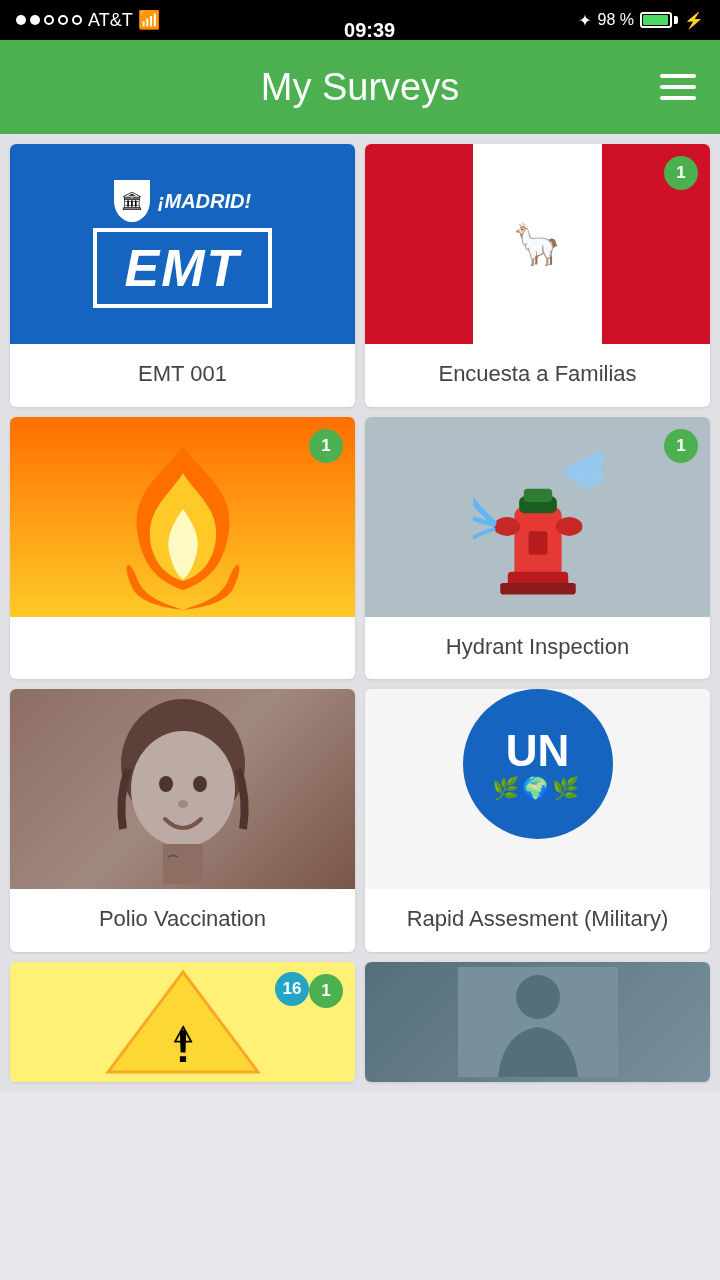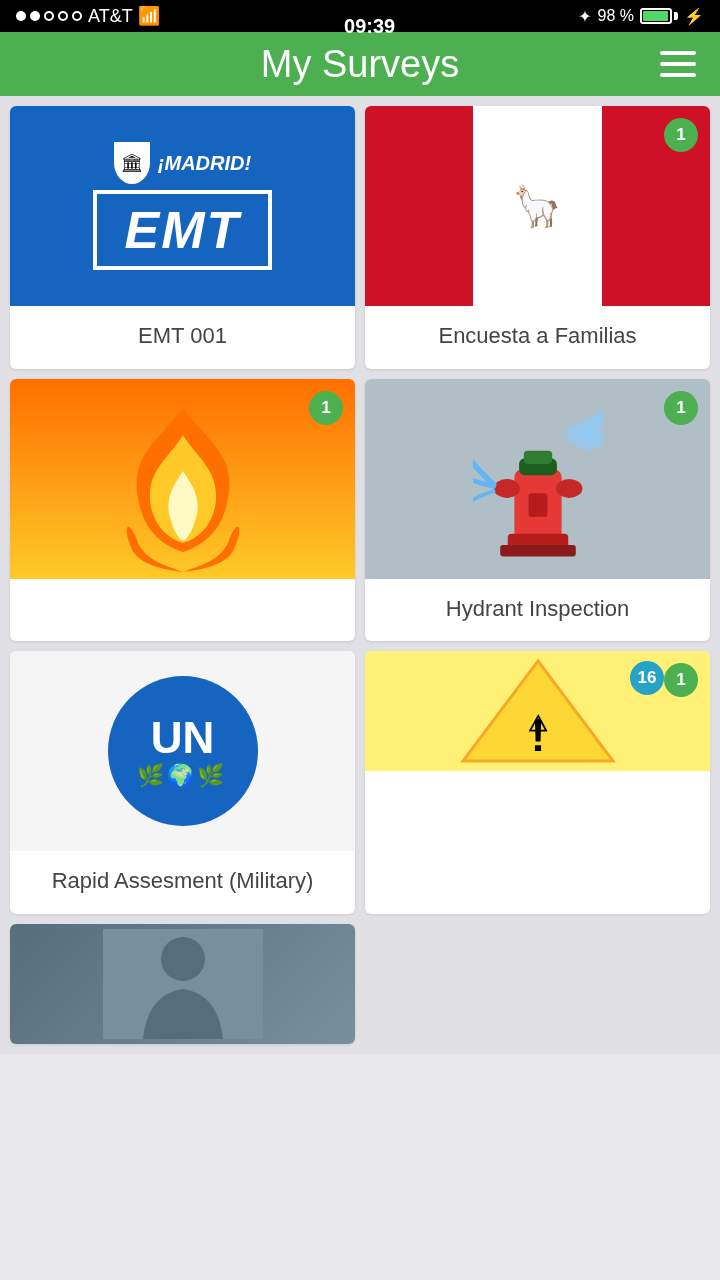--- a/index.html
+++ b/index.html
@@ -16,7 +16,7 @@
     .status-bar {
       background: #000;
       color: #fff;
-      height: 32px;
+      height: 40px;
       display: flex;
       align-items: center;
       justify-content: space-between;

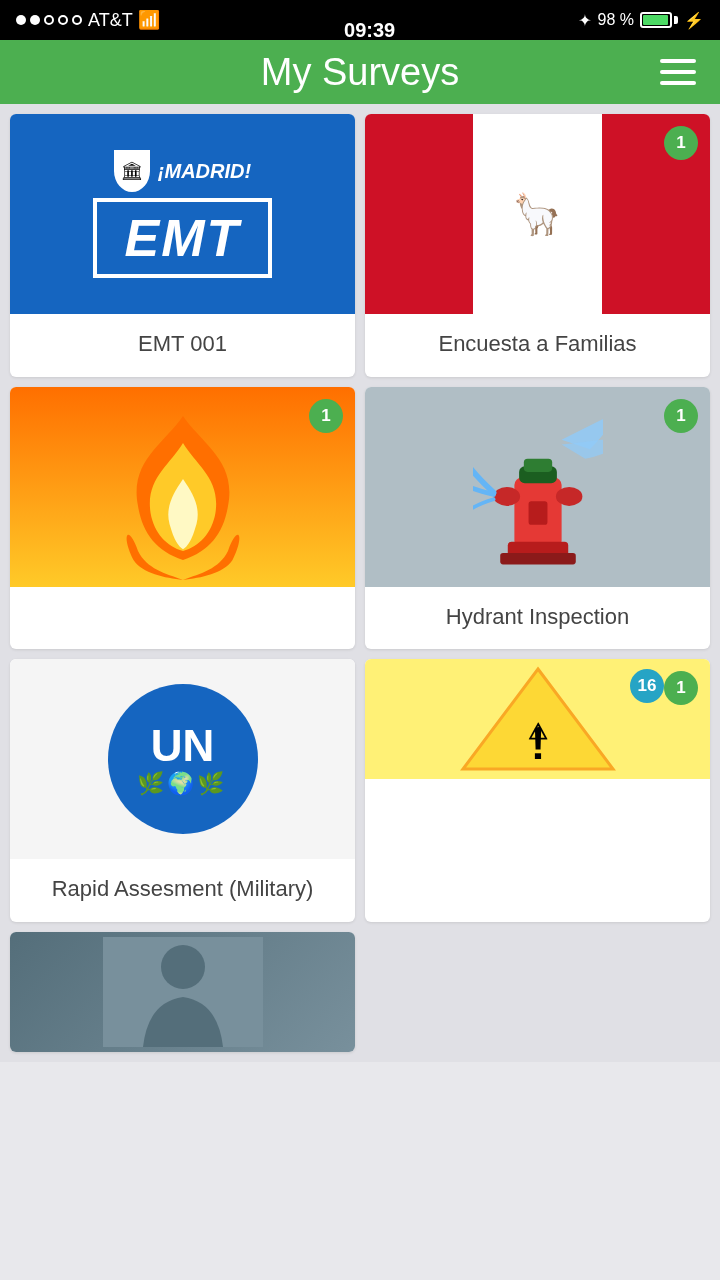--- a/index.html
+++ b/index.html
@@ -48,7 +48,7 @@
     
     .header {
       background: #4caf50;
-      height: 64px;
+      height: 94px;
       display: flex;
       align-items: center;
       justify-content: space-between;

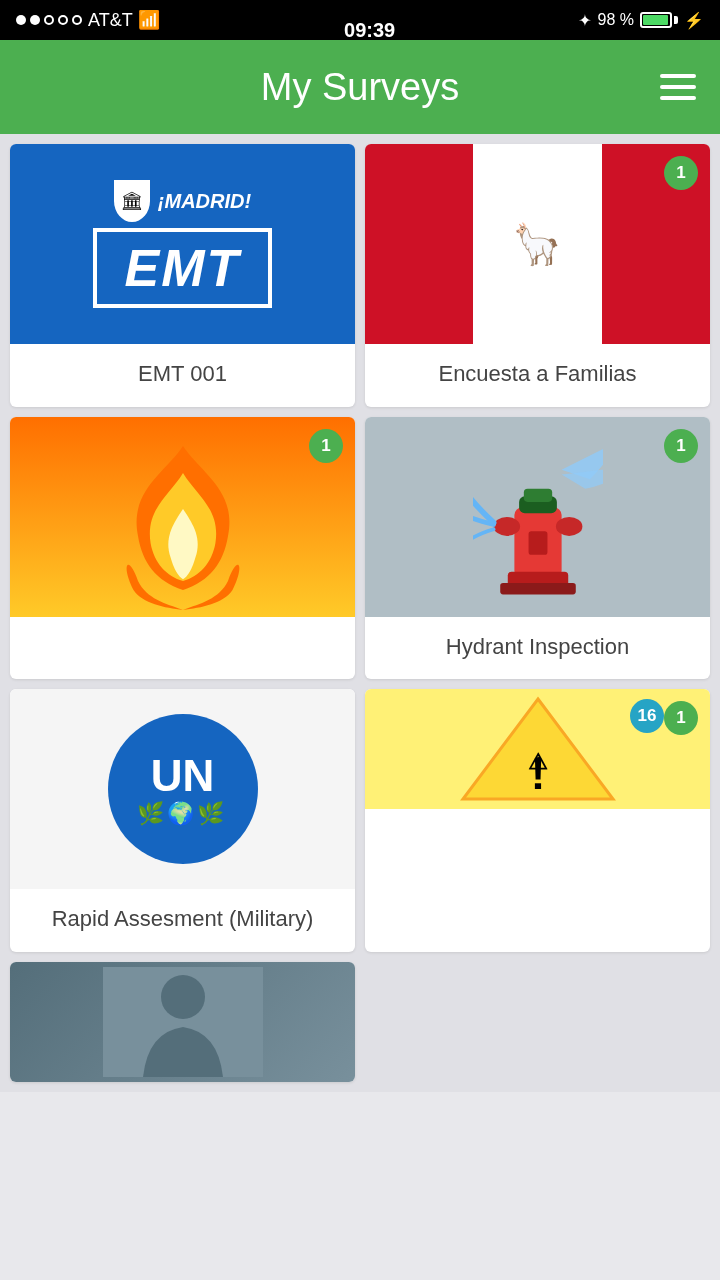--- a/index.html
+++ b/index.html
@@ -215,7 +215,7 @@
     .img-un {
       background: #f5f5f5;
       display: flex;
-      align-items: center;
+      align-items: flex-start;
       justify-content: center;
       height: 200px;
     }

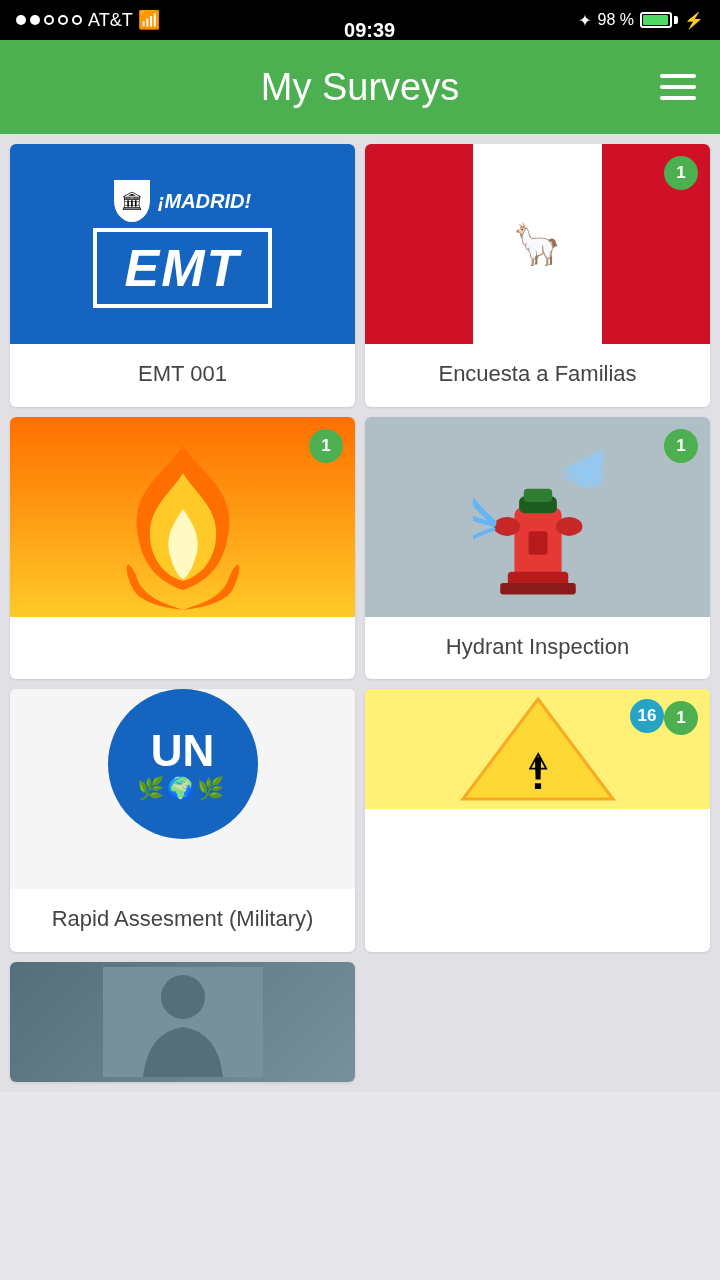--- a/index.html
+++ b/index.html
@@ -366,6 +366,32 @@
     <div class="survey-label">Hydrant Inspection</div>
   </div>
 
+  <div class="survey-card">
+    <div class="survey-image img-polio">
+
+      <svg width="180" height="200" viewBox="0 0 180 200">
+
+        <ellipse cx="90" cy="75" rx="62" ry="65" fill="#5D4037"></ellipse>
+
+        <ellipse cx="90" cy="100" rx="52" ry="58" fill="#BCAAA4"></ellipse>
+
+        <path d="M35 80 Q25 110, 30 140" stroke="#4E342E" stroke-width="8" fill="none"></path>
+        <path d="M145 80 Q155 110, 150 140" stroke="#4E342E" stroke-width="8" fill="none"></path>
+
+        <ellipse cx="73" cy="95" rx="7" ry="8" fill="#4E342E"></ellipse>
+        <ellipse cx="107" cy="95" rx="7" ry="8" fill="#4E342E"></ellipse>
+
+        <ellipse cx="90" cy="115" rx="5" ry="4" fill="#A1887F"></ellipse>
+
+        <path d="M72 130 Q90 148, 108 130" stroke="#795548" stroke-width="4" fill="none" stroke-linecap="round"></path>
+
+        <rect x="70" y="155" width="40" height="40" fill="#8D6E63"></rect>
+
+        <path d="M75 168 Q80 165, 85 168" stroke="#555" stroke-width="2" fill="none"></path>
+      </svg>
+    </div>
+    <div class="survey-label">Polio Vaccination</div>
+  </div>
 
   <div class="survey-card">
     <div class="survey-image img-un">

